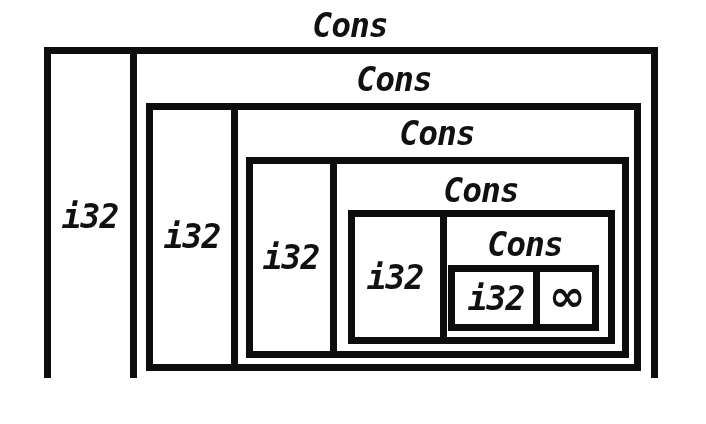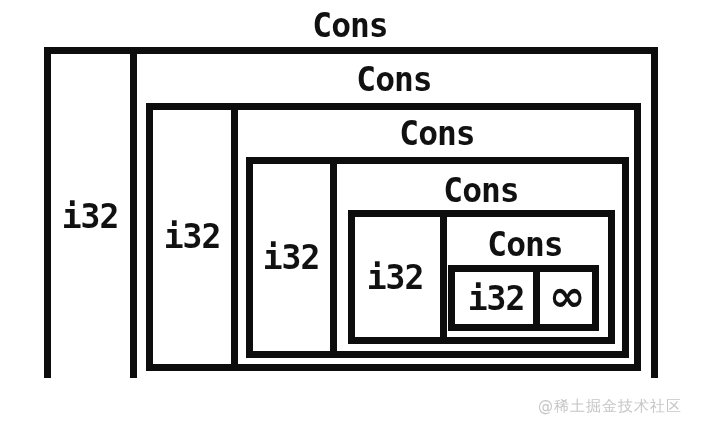--- a/index.html
+++ b/index.html
@@ -15,6 +15,7 @@
     overflow:hidden;
     font-family:"DejaVu Sans Mono","Liberation Mono",monospace;
     color:#111;
+    font-style:italic;
   }
   .box{
     position:absolute;

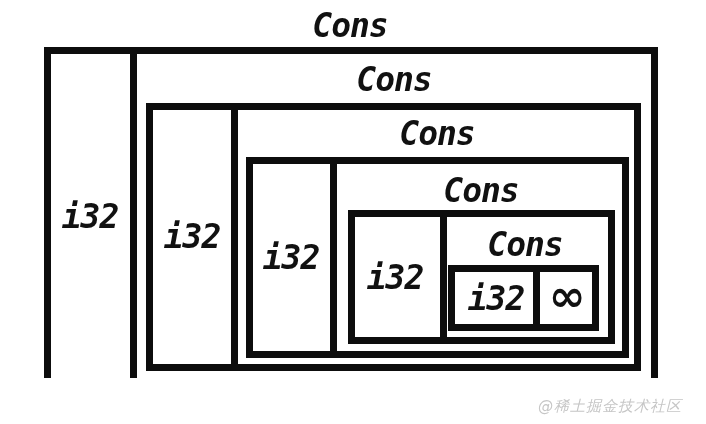--- a/index.html
+++ b/index.html
@@ -120,7 +120,6 @@
   <div class="val" id="val5">i32</div>
   <div class="val inf" id="valInf">∞</div>
 
-  <div class="watermark">@稀土掘金技术社区</div>
 </div>
 
 </body></html>

